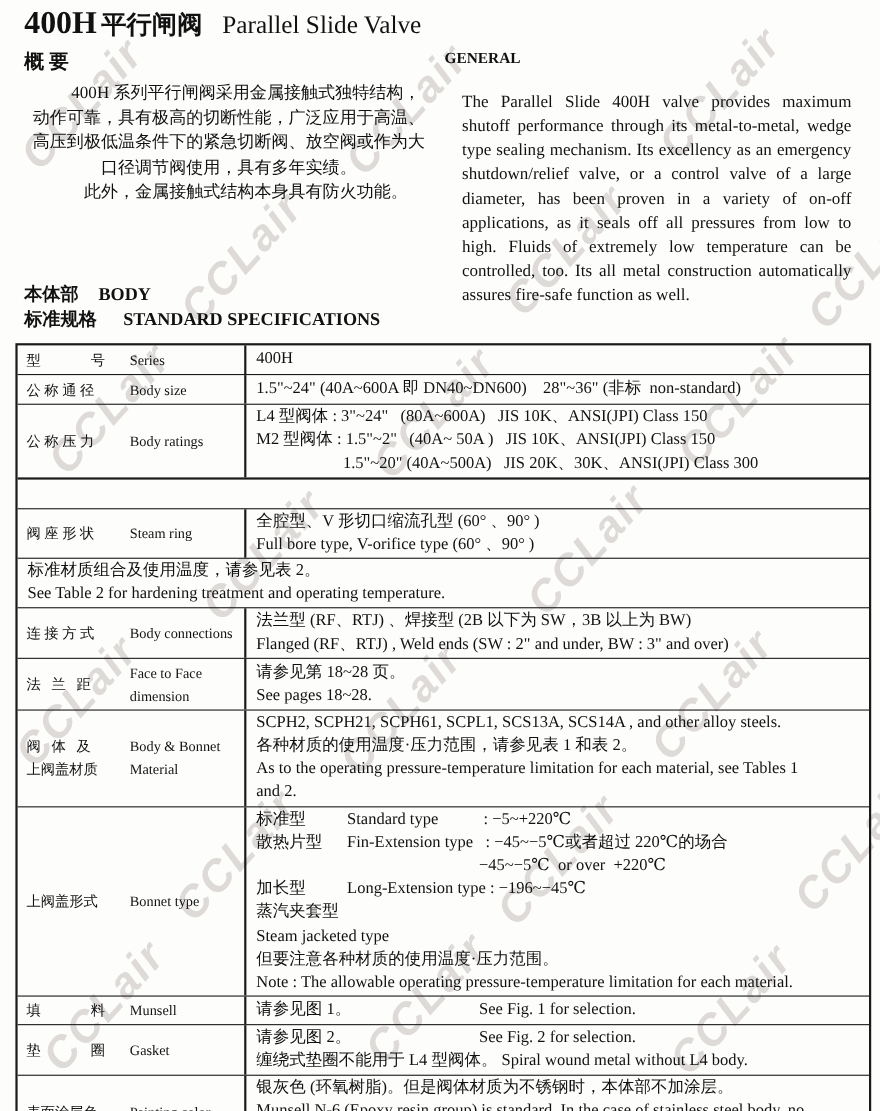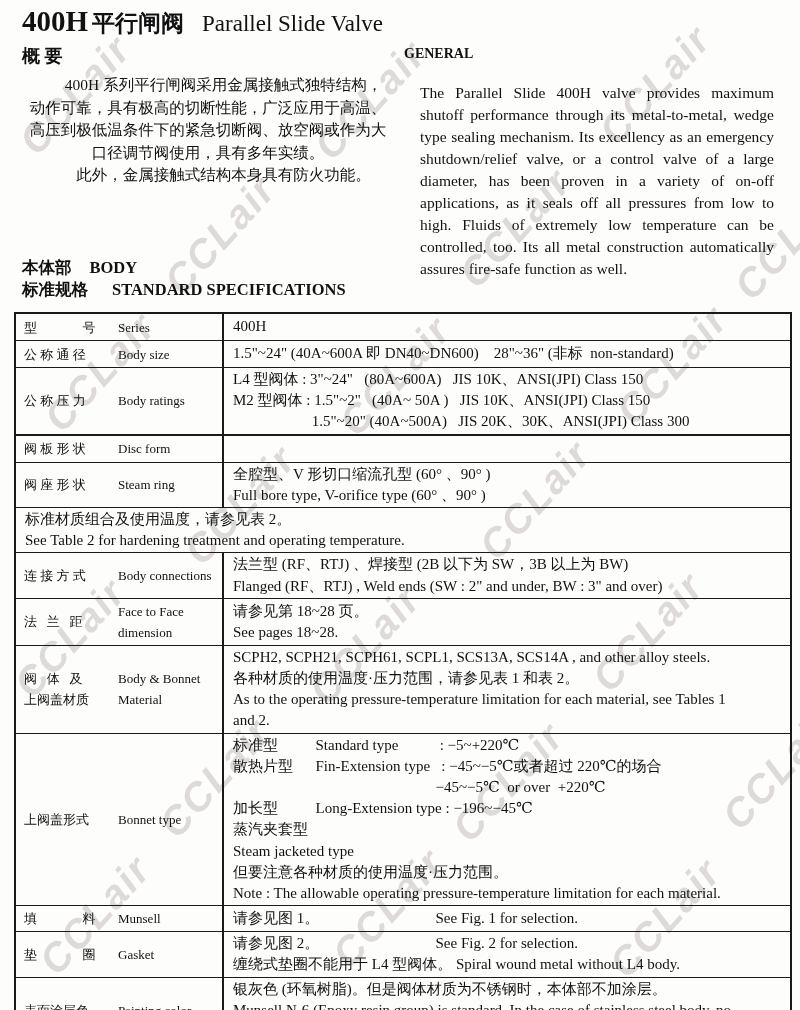--- a/index.html
+++ b/index.html
@@ -162,10 +162,6 @@
       </div>
 
       <div class="tr r4">
-        <div class="th">
-          <span class="zh">阀 板 形 状</span>
-          <span class="en">Disc form</span>
-        </div>
       </div>
 
       <div class="tr r5">

